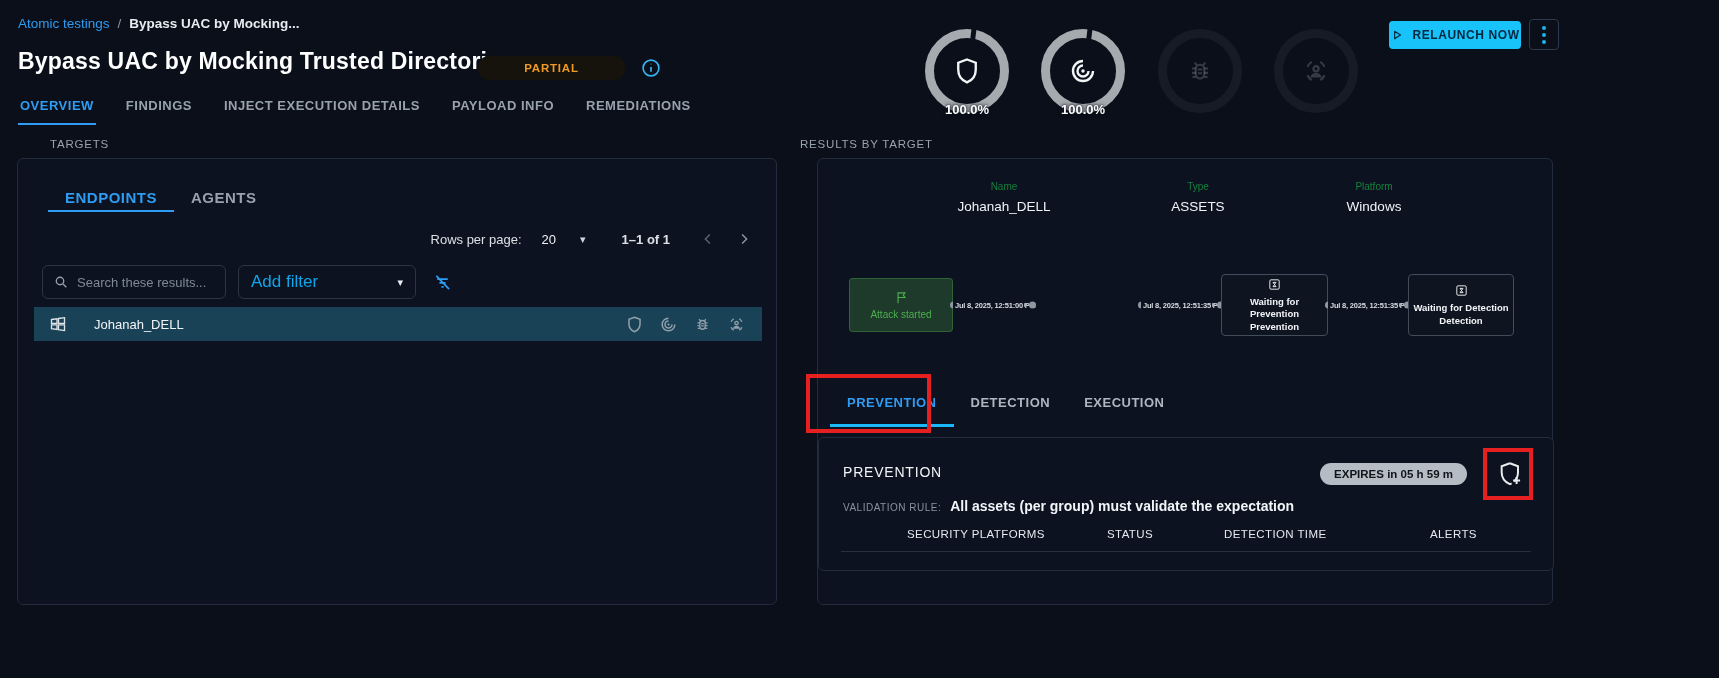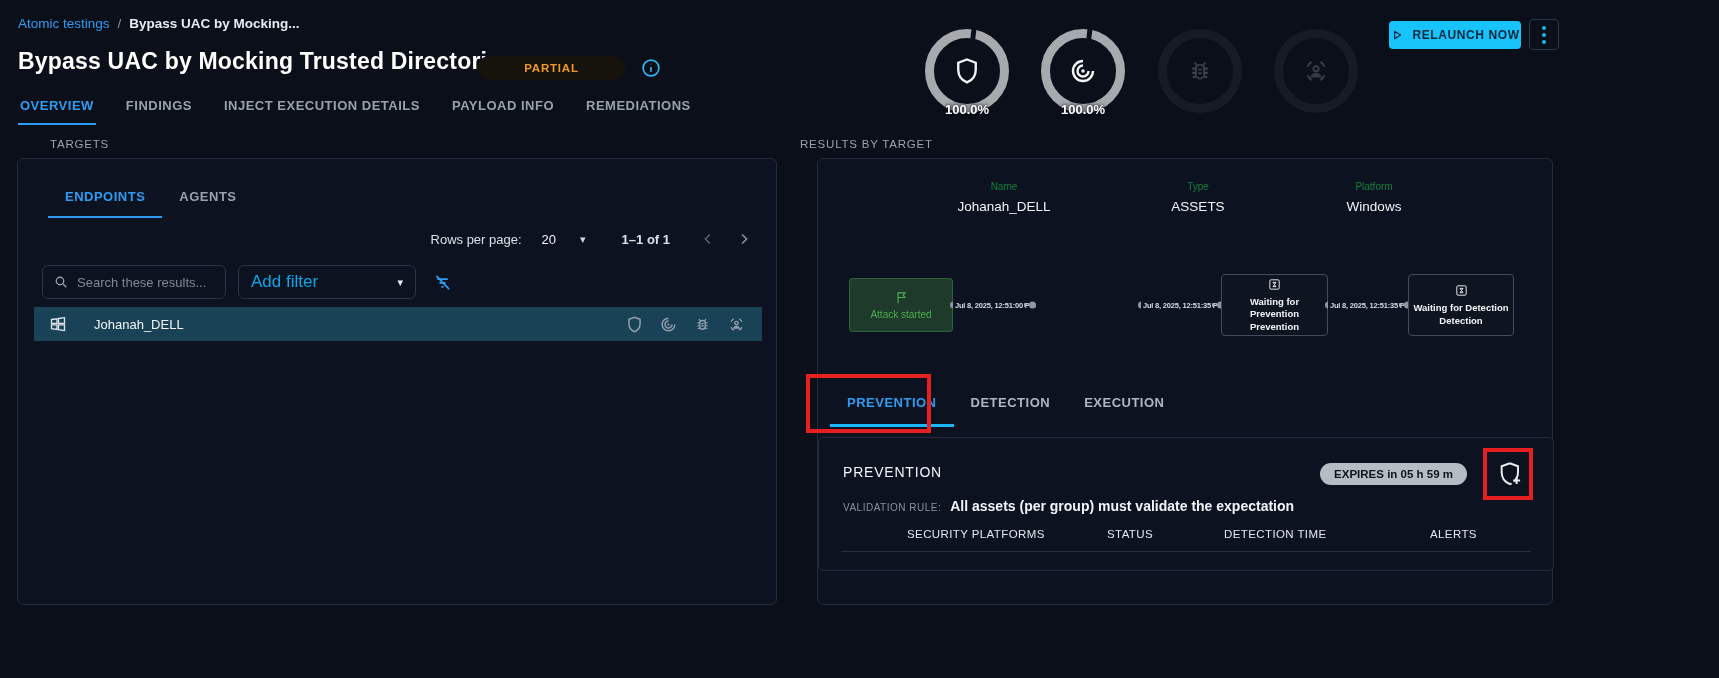--- a/index.html
+++ b/index.html
@@ -69,7 +69,7 @@
 
   
   .sub-tabs { position:absolute; left:30px; top:24px; display:flex; }
-  .sub-tab { font-size:13px; font-weight:bold; letter-spacing:0.5px; color:#98a2ad; padding:6px 17px 12px 17px; cursor:pointer; }
+  .sub-tab { font-size:15px; font-weight:bold; letter-spacing:0.5px; color:#98a2ad; padding:6px 17px 4px 17px; cursor:pointer; }
   .sub-tab.active { color:#2f9cf3; border-bottom:2px solid #2f9cf3; }
 
   .pagination { position:absolute; right:20px; top:66px; height:28px; display:flex; align-items:center; font-size:13px; color:#dbe0e5; }

